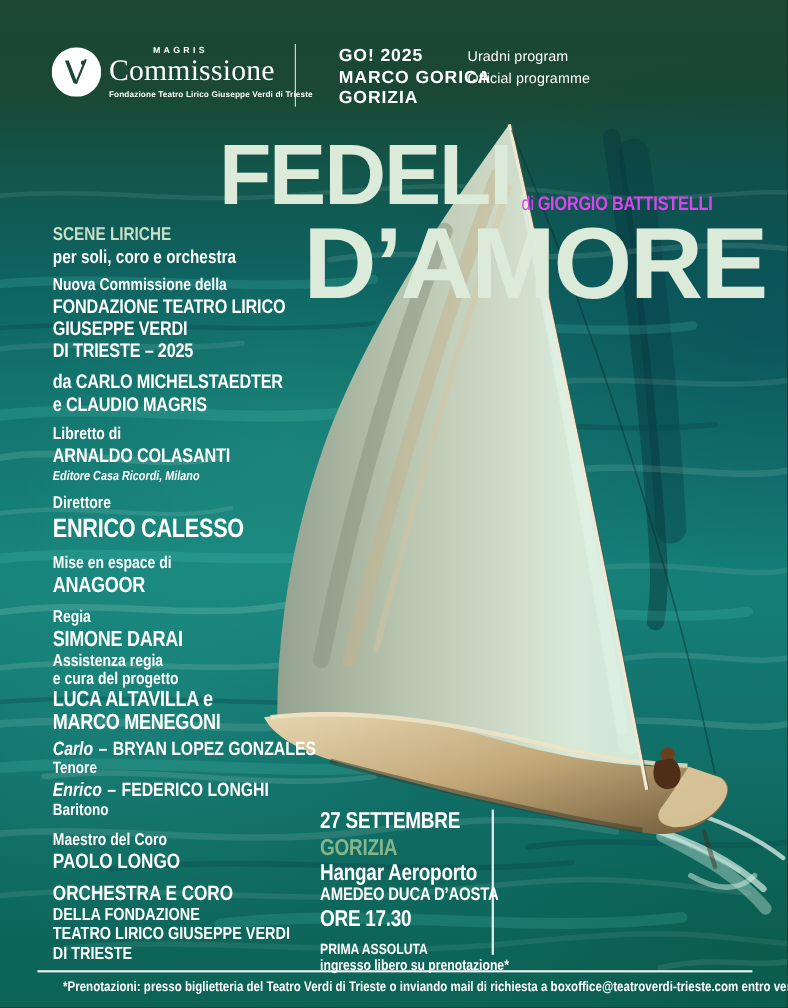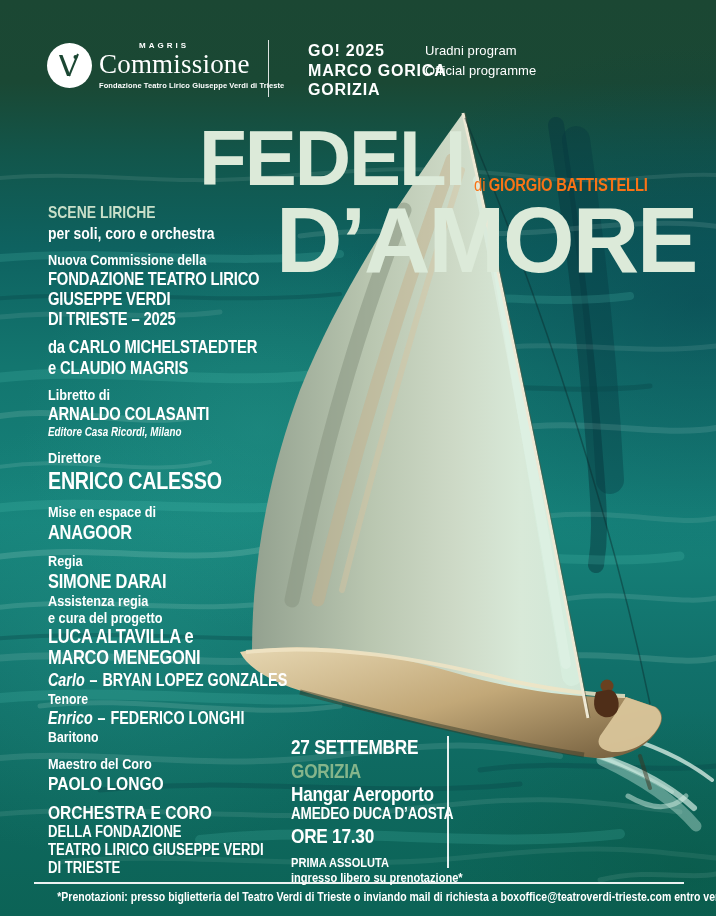--- a/index.html
+++ b/index.html
@@ -72,7 +72,7 @@
   .mint{color:#dcead9;}
   .mint2{color:#c9dfc9;}
   .sage{color:#85b58b;}
-  .w{color:#f97316;text-align:right;}
+  .w{color:#d946ef;text-align:right;}
 </style>
 </head>
 <body>

